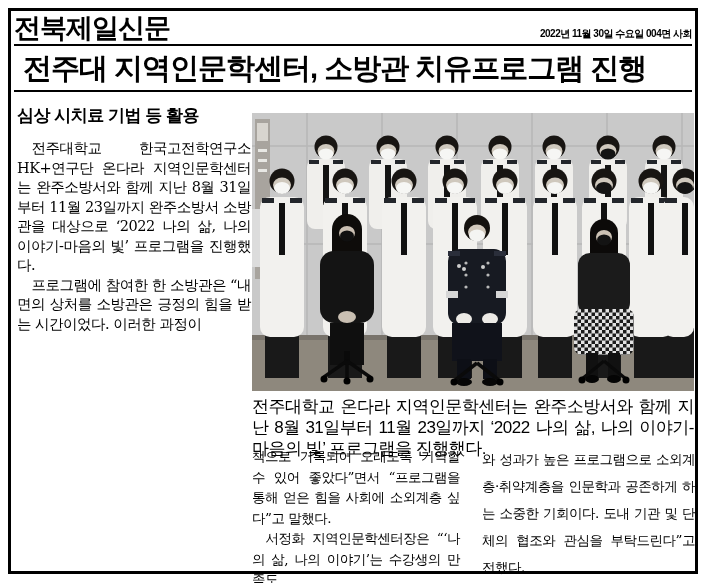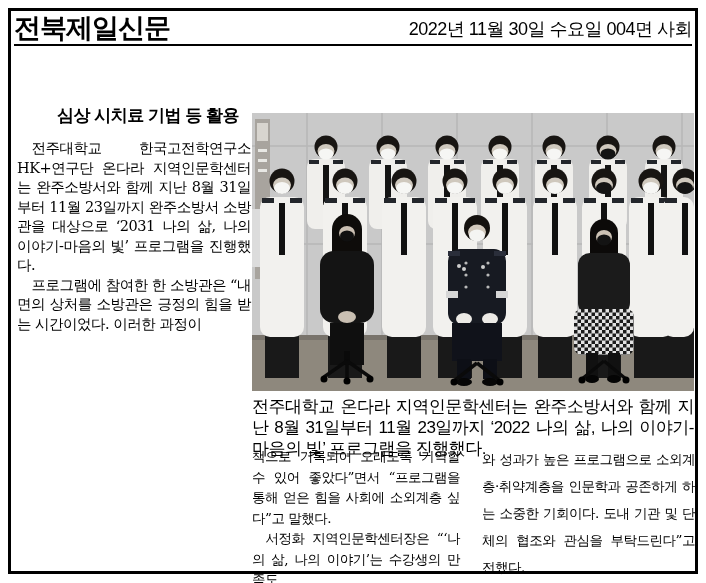--- a/index.html
+++ b/index.html
@@ -11,7 +11,7 @@
             border-bottom:2px solid #000;display:flex;justify-content:space-between;
             align-items:flex-end;}
   .masthead-title{font-size:27px;font-weight:bold;letter-spacing:-1px;line-height:31px;}
-  .masthead-date{font-size:18px;font-weight:normal;padding-bottom:3px;letter-spacing:-0.5px;}
+  .masthead-date{font-size:10px;font-weight:bold;padding-bottom:3px;letter-spacing:-0.5px;}
   .headline{position:absolute;left:3px;right:3px;top:35px;height:44px;
             border-bottom:2px solid #000;font-size:29px;font-weight:bold;
             letter-spacing:-1px;line-height:44px;padding-left:9px;white-space:nowrap;}

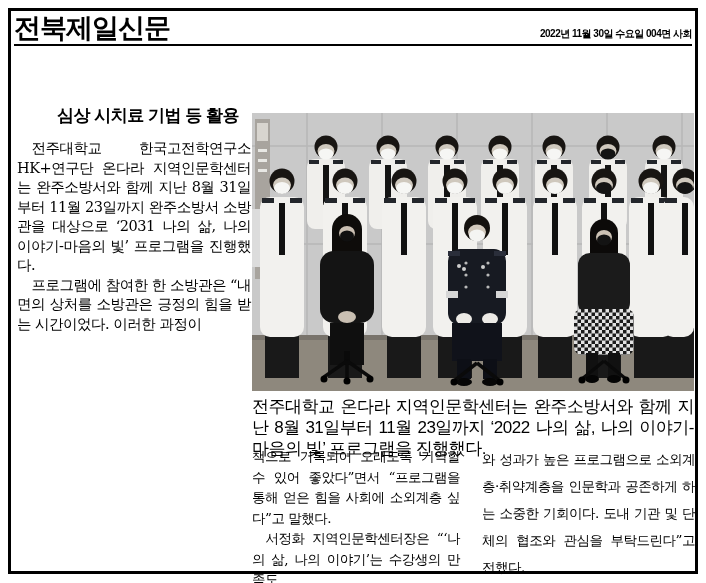--- a/index.html
+++ b/index.html
@@ -42,6 +42,7 @@
       <span class="masthead-date">2022년 11월 30일 수요일 004면 사회</span>
     </div>
 
+    <div class="headline">전주대 지역인문학센터, 소방관 치유프로그램 진행</div>
 
     <div class="subhead">심상 시치료 기법 등 활용</div>
 

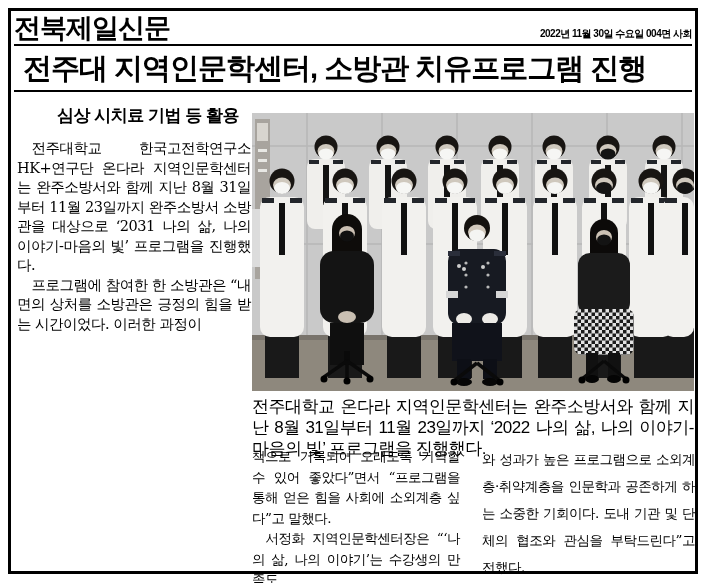--- a/index.html
+++ b/index.html
@@ -16,7 +16,7 @@
             border-bottom:2px solid #000;font-size:29px;font-weight:bold;
             letter-spacing:-1px;line-height:44px;padding-left:9px;white-space:nowrap;}
   .subhead{position:absolute;left:6px;top:93px;font-size:17px;font-weight:bold;
-           letter-spacing:-0.5px;margin-left:40px;}
+           letter-spacing:-0.5px;}
   .bodytext{font-family:"DejaVu Serif","Liberation Serif",serif;font-size:14.5px;
             line-height:19.5px;text-align:justify;letter-spacing:-0.5px;}
   .bodytext p{margin:0;}

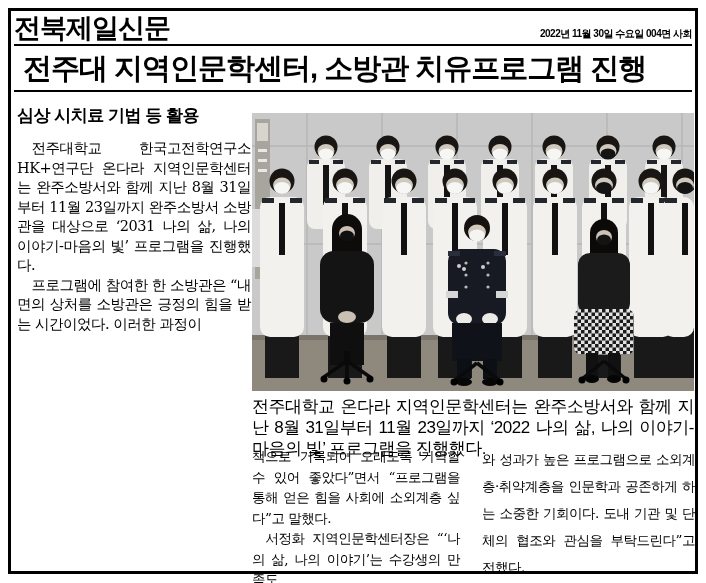--- a/index.html
+++ b/index.html
@@ -47,7 +47,7 @@
     <div class="subhead">심상 시치료 기법 등 활용</div>
 
     <div class="col1 bodytext">
-      <p class="indent">전주대학교 한국고전학연구소 HK+연구단 온다라 지역인문학센터는 완주소방서와 함께 지난 8월 31일부터 11월 23일까지 완주소방서 소방관을 대상으로 ‘2031 나의 삶, 나의 이야기-마음의 빛’ 프로그램을 진행했다.</p>
+      <p class="indent">전주대학교 한국고전학연구소 HK+연구단 온다라 지역인문학센터는 완주소방서와 함께 지난 8월 31일부터 11월 23일까지 완주소방서 소방관을 대상으로 ‘2022 나의 삶, 나의 이야기-마음의 빛’ 프로그램을 진행했다.</p>
       <p class="indent">프로그램에 참여한 한 소방관은 “내면의 상처를 소방관은 긍정의 힘을 받는 시간이었다. 이러한 과정이</p>
     </div>
 

